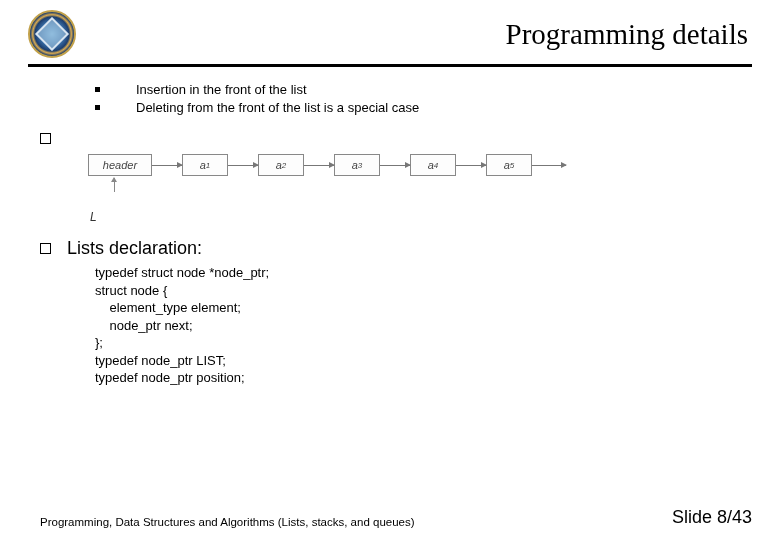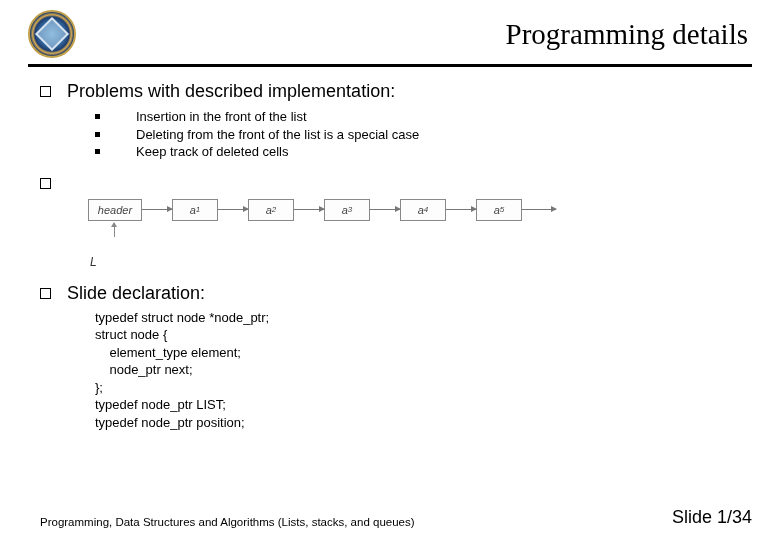--- a/index.html
+++ b/index.html
@@ -184,10 +184,6 @@
 
 <div class="content">
 
-  <div class="top-item">
-    <div class="checkbox"></div>
-    <div class="top-text">Problems with described implementation:</div>
-  </div>
   <div class="sub-list">
     <div class="sub-item">
       <div class="square-bullet"></div>

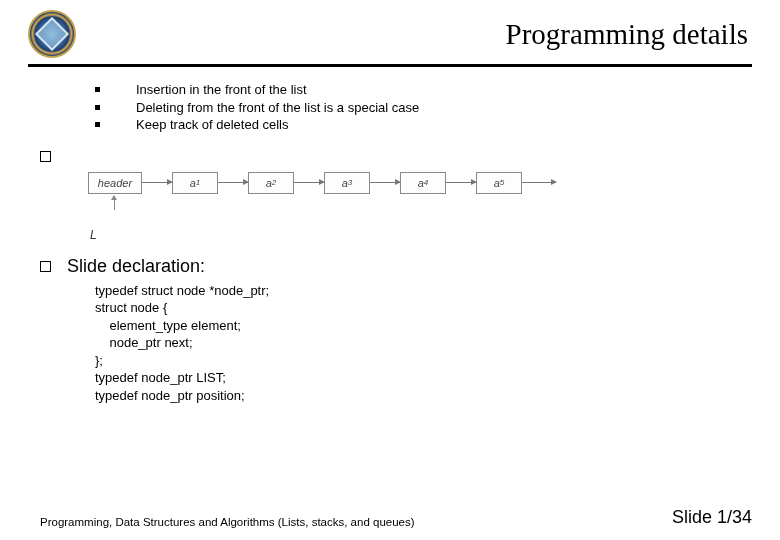--- a/index.html
+++ b/index.html
@@ -193,10 +193,6 @@
       <div class="square-bullet"></div>
       <div>Deleting from the front of the list is a special case</div>
     </div>
-    <div class="sub-item">
-      <div class="square-bullet"></div>
-      <div>Keep track of deleted cells</div>
-    </div>
   </div>
 
   <div class="top-item">

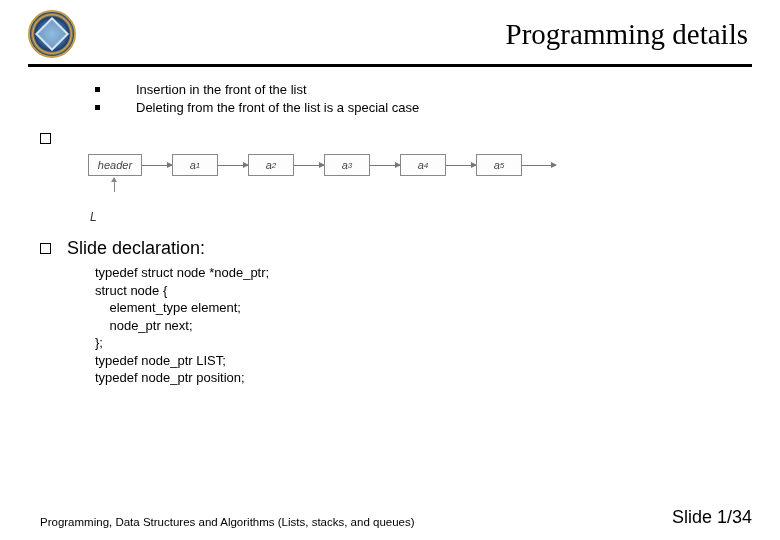--- a/index.html
+++ b/index.html
@@ -107,7 +107,7 @@
     color: #444;
     background: #fdfdfd;
   }
-  .header-box { width: 54px; }
+  .header-box { width: 64px; }
   .node-box { width: 46px; }
   .arrow {
     width: 30px;

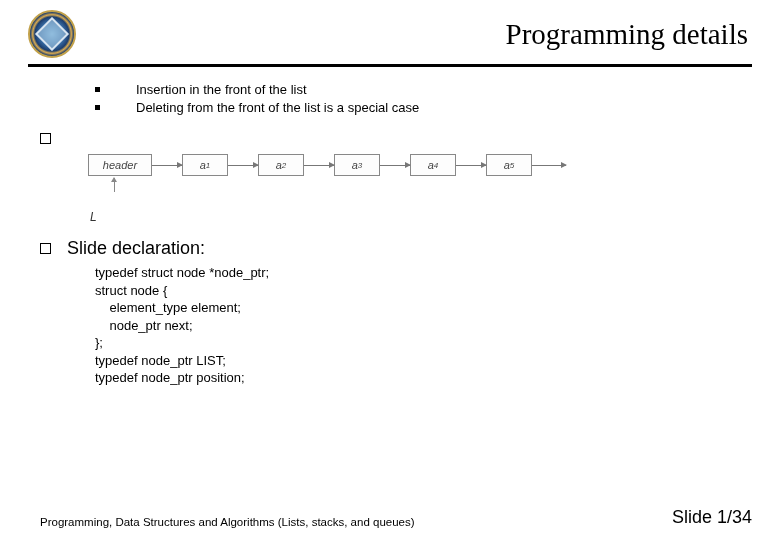--- a/index.html
+++ b/index.html
@@ -235,7 +235,7 @@
 
   <div class="top-item">
     <div class="checkbox"></div>
-    <div class="top-text">Slide declaration:</div>
+    <div class="top-text">Lists declaration:</div>
   </div>
 
   <div class="code-block">typedef struct node *node_ptr;

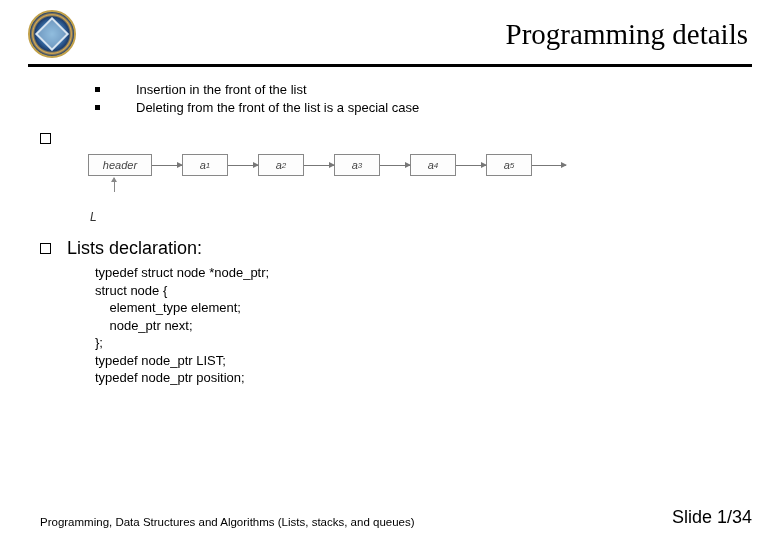--- a/index.html
+++ b/index.html
@@ -250,7 +250,7 @@
 
 <div class="footer">
   <div class="footer-left">Programming, Data Structures and Algorithms  (Lists, stacks, and queues)</div>
-  <div class="footer-right">Slide 1/34</div>
+  <div class="footer-right">Slide 8/43</div>
 </div>
 
 </body></html>

